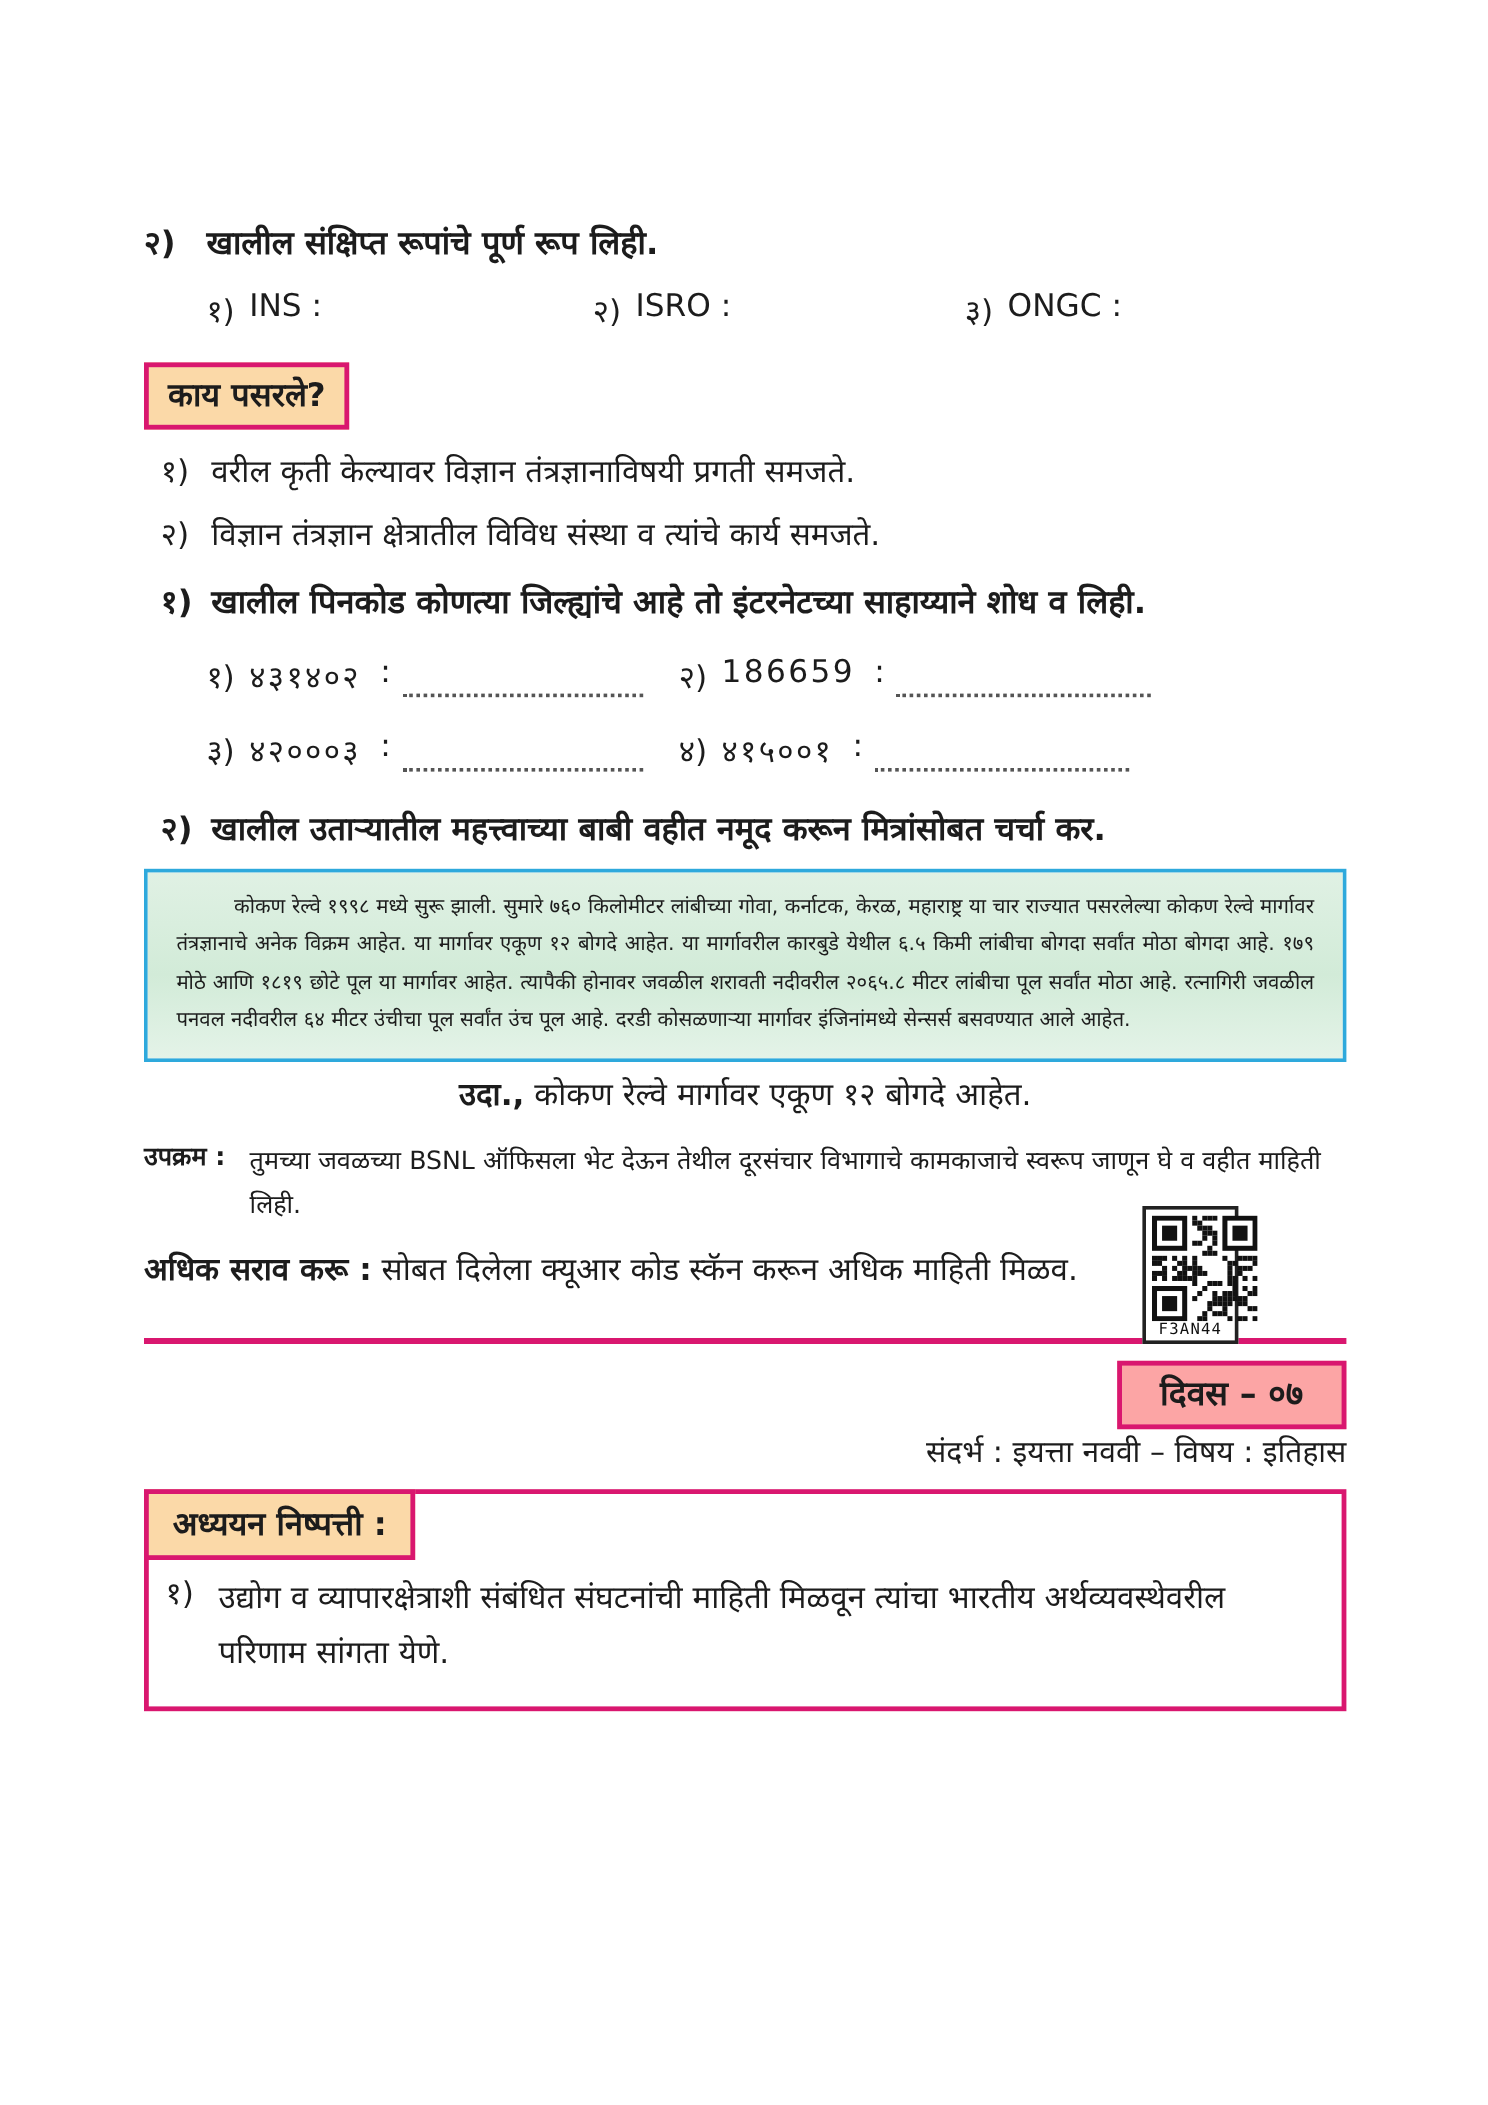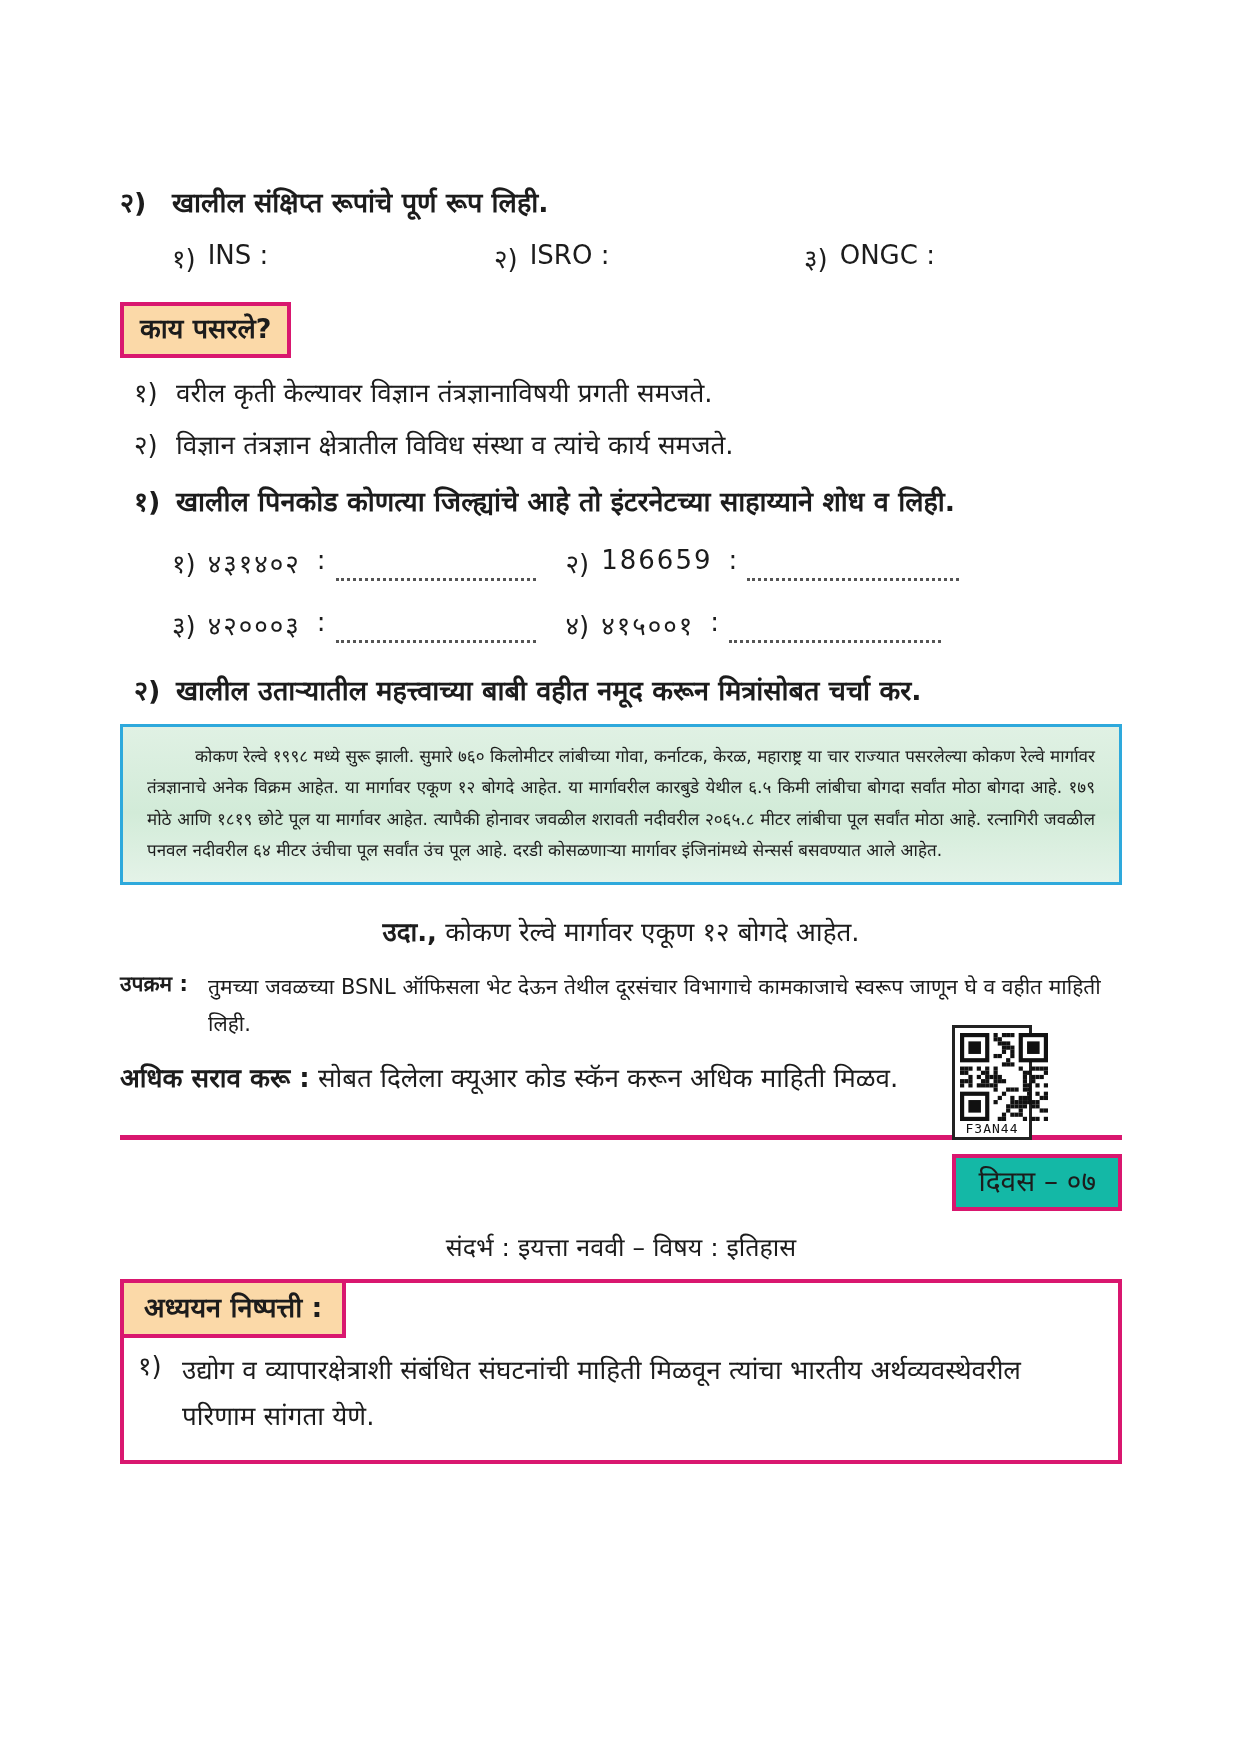--- a/index.html
+++ b/index.html
@@ -57,7 +57,7 @@
            padding:14px 24px 16px;font-size:17px;line-height:1.84;text-align:justify;}
   .passage p{text-indent:48px;}
 
-  .example{text-align:center;margin-top:28px;font-size:26px;}
+  .example{text-align:center;margin-top:8px;font-size:26px;}
 
   
   .activity-wrap{position:relative;margin-top:20px;}

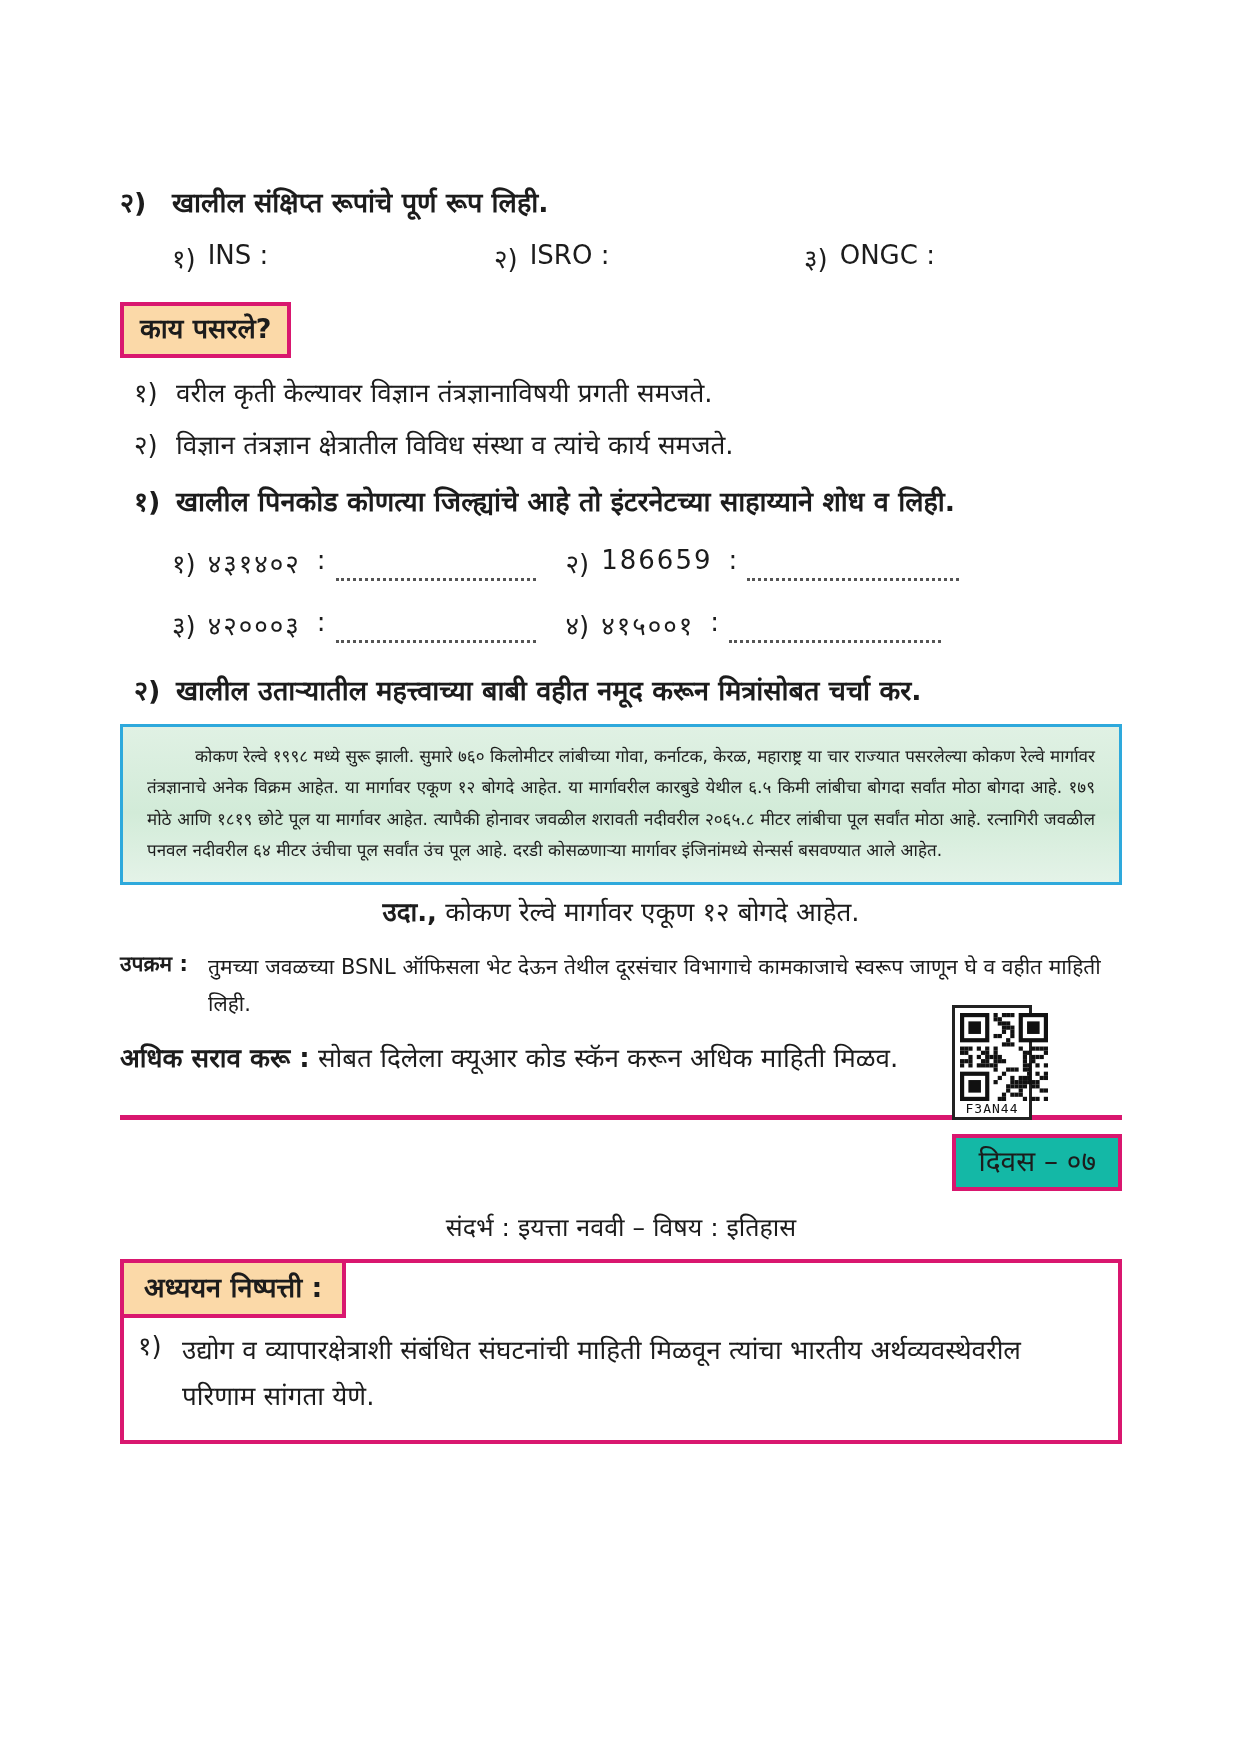--- a/index.html
+++ b/index.html
@@ -74,8 +74,8 @@
   .divider{margin-top:40px;height:5px;background:var(--magenta);}
 
   .day-row{text-align:right;margin-top:14px;}
-  .day-badge{display:inline-block;border:4px solid var(--magenta);background:#14b8a6;
-             padding:3px 22px 8px;font-size:28px;font-weight:normal;}
+  .day-badge{display:inline-block;border:4px solid var(--magenta);background:#fca5a5;
+             padding:3px 32px 8px;font-size:28px;font-weight:bold;}
 
   
   .plaque-row{text-align:center;margin-top:6px;}

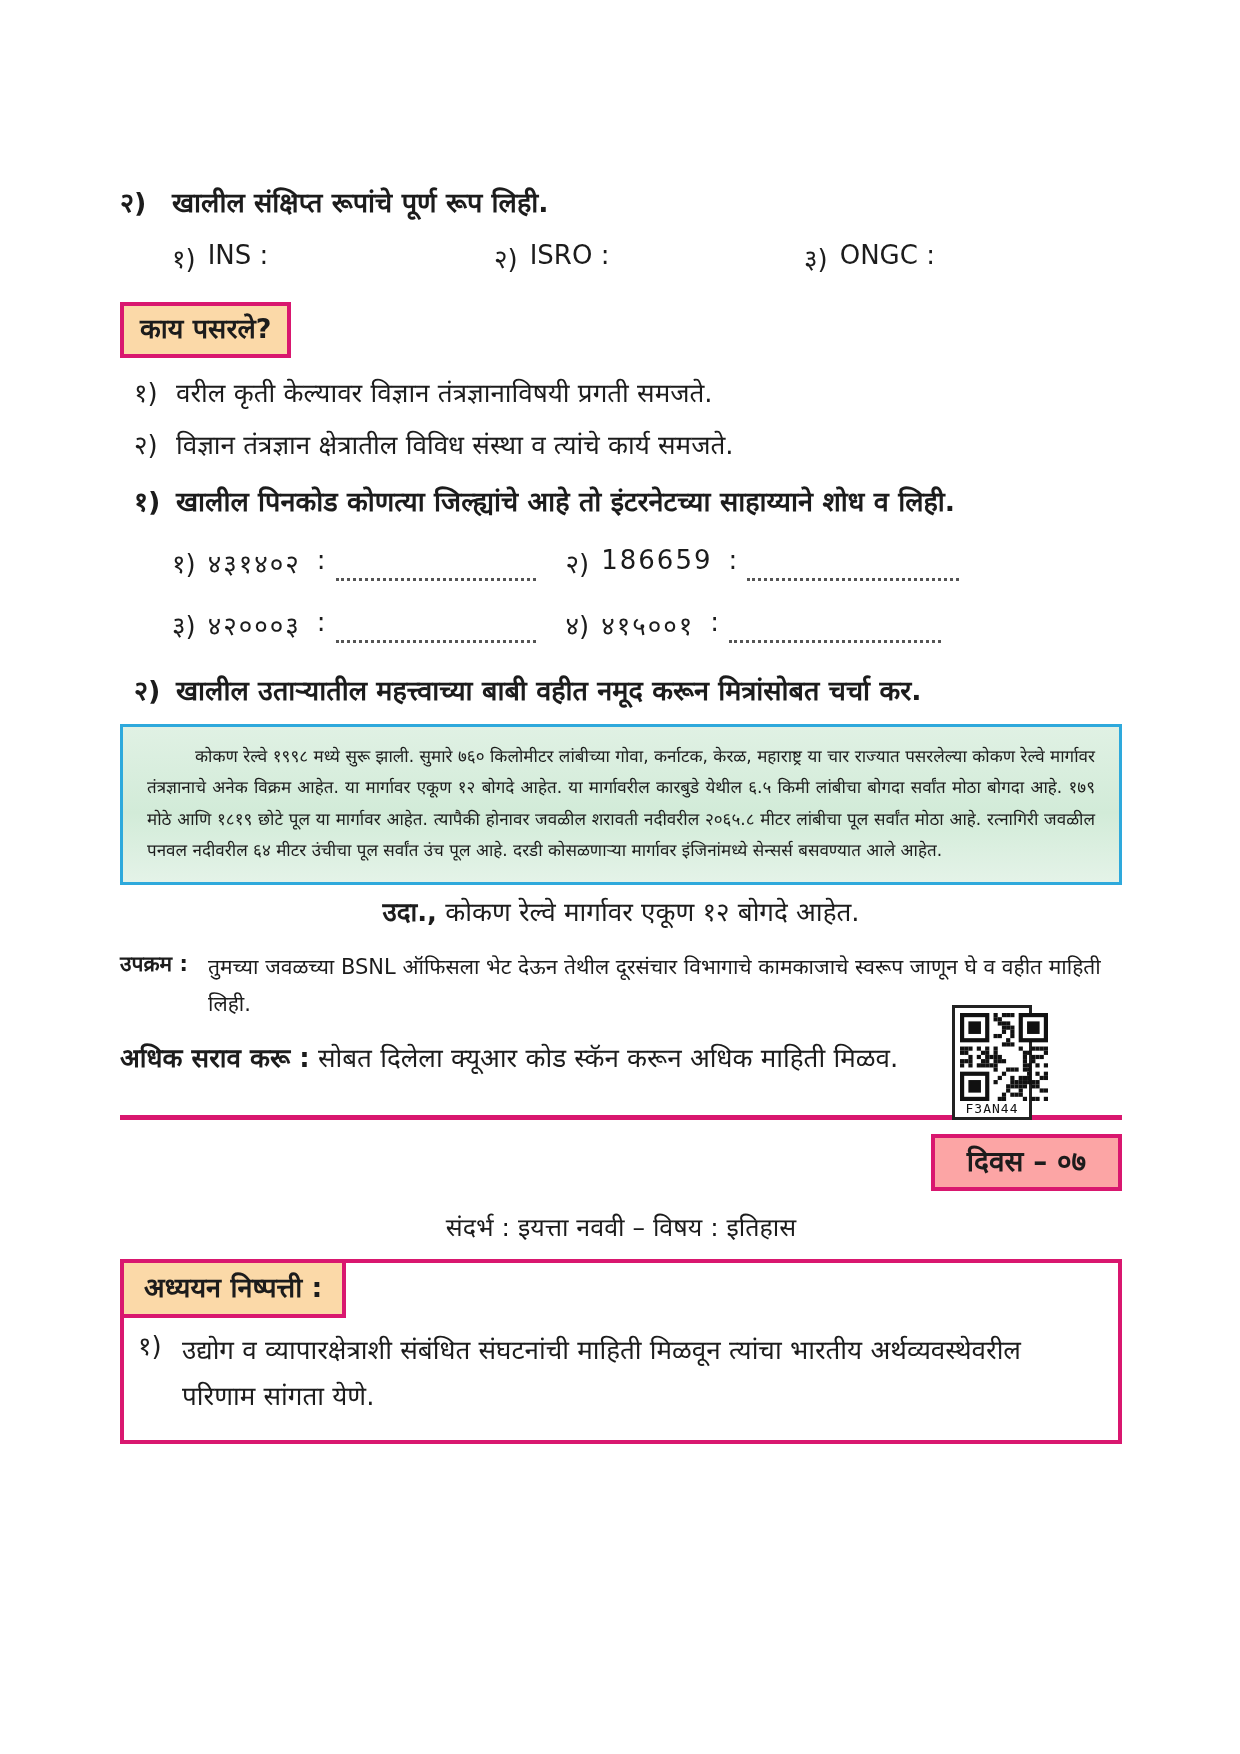--- a/index.html
+++ b/index.html
@@ -83,7 +83,7 @@
   .plaque svg{position:absolute;inset:0;width:100%;height:100%;}
   .plaque-text{position:relative;display:block;line-height:64px;font-size:31px;font-weight:bold;}
 
-  .reference{text-align:center;margin-top:18px;font-size:25px;}
+  .reference{text-align:right;font-size:25px;}
 
   
   .outcomes{position:relative;margin-top:16px;border:4px solid var(--magenta);

